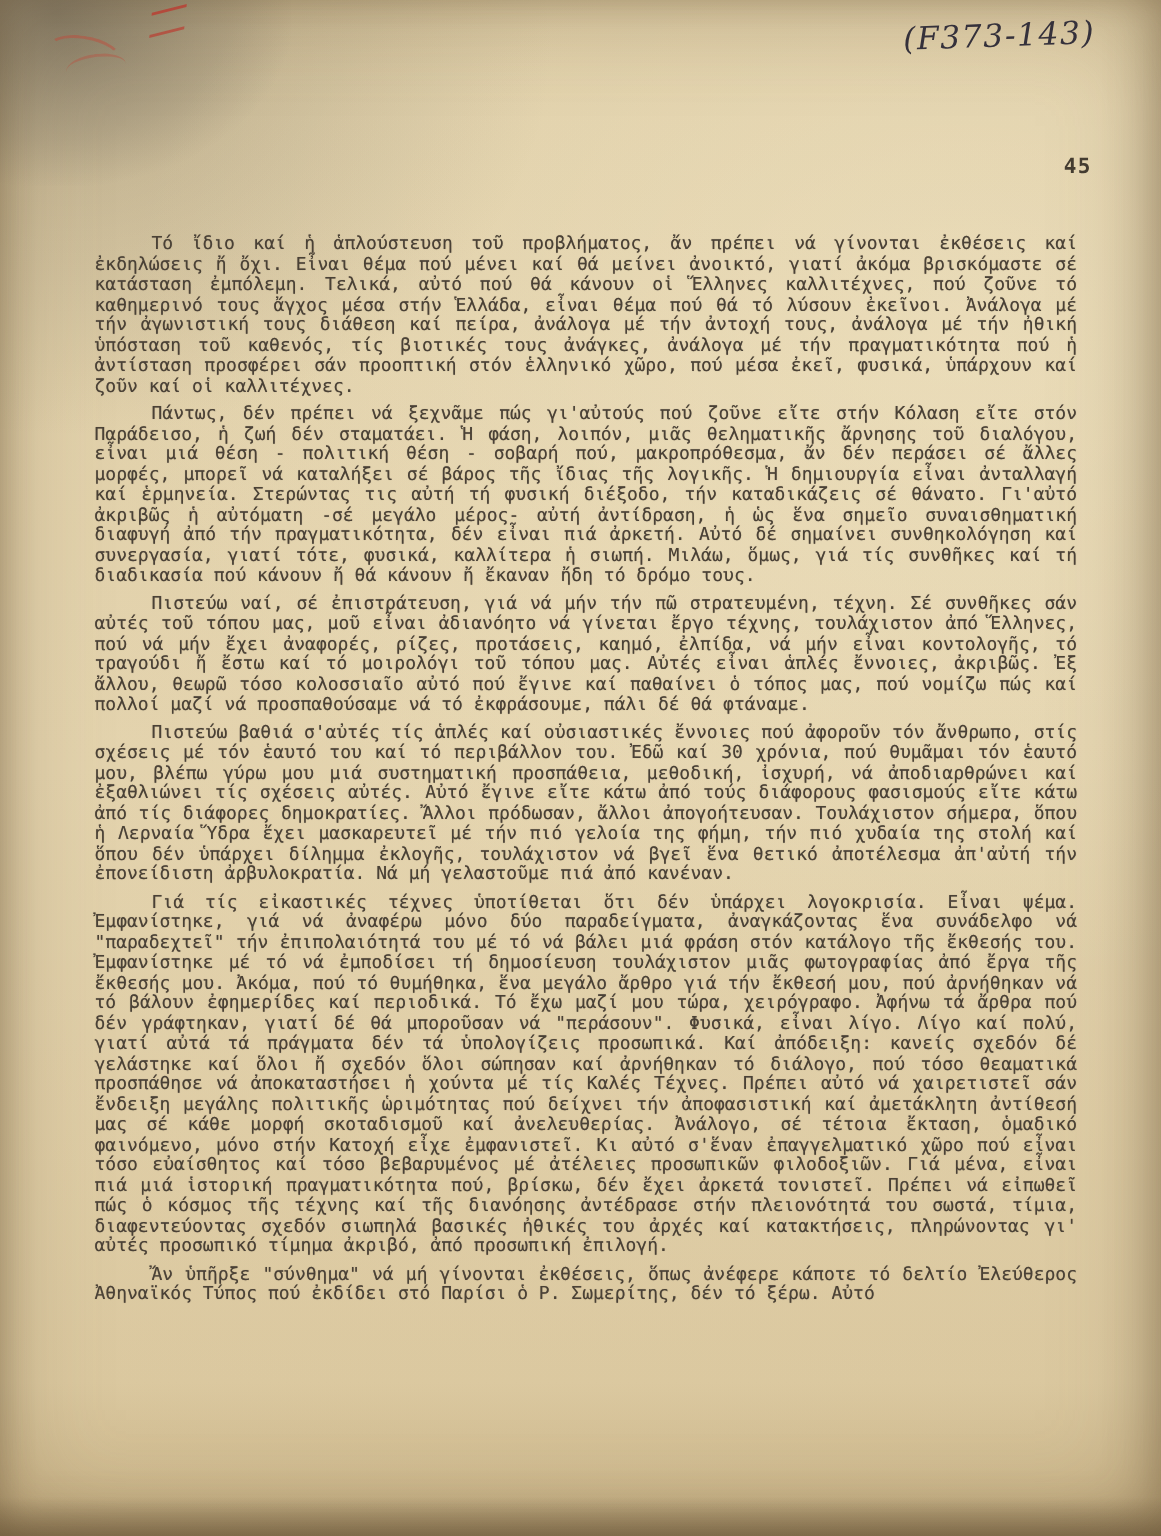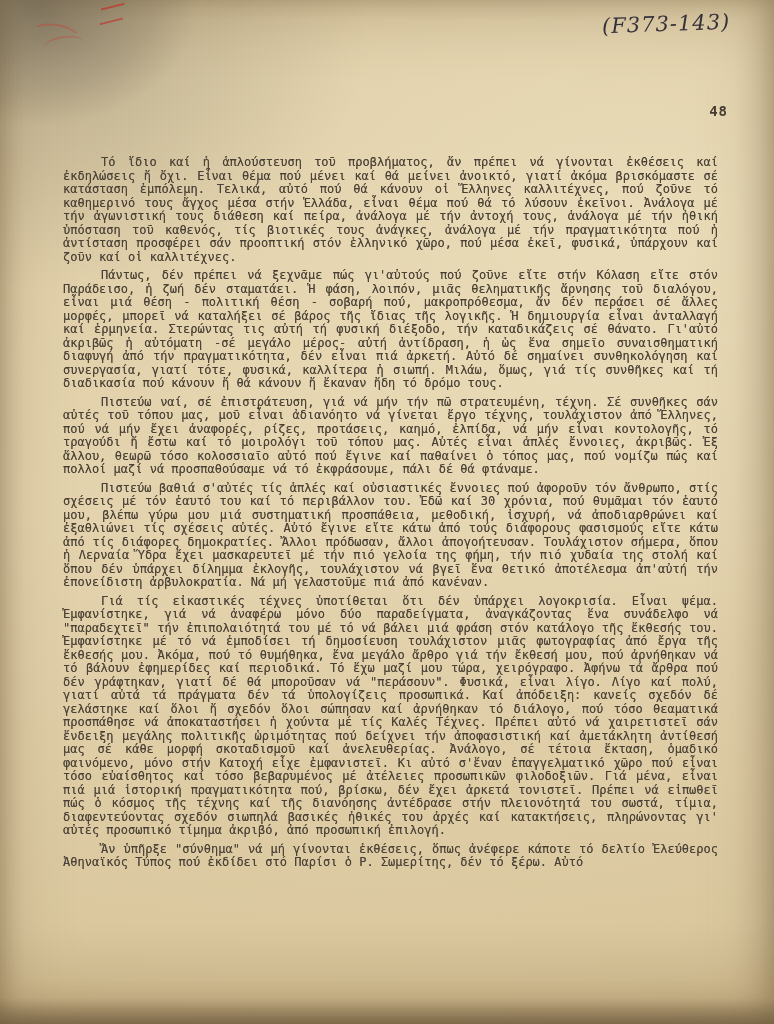--- a/index.html
+++ b/index.html
@@ -101,7 +101,7 @@
   <div class="handwritten">(F373-143)</div>
 
 
-  <div class="page-number">48</div>
+  <div class="page-number">45</div>
 
   <div class="document-text">
       <p>Τό ἴδιο καί ἡ ἁπλούστευση τοῦ προβλήματος, ἄν πρέπει νά γίνονται ἐκθέσεις καί ἐκδηλώσεις ἤ ὄχι. Εἶναι θέμα πού μένει καί θά μείνει ἀνοικτό, γιατί ἀκόμα βρισκόμαστε σέ κατάσταση ἐμπόλεμη. Τελικά, αὐτό πού θά κάνουν οἱ Ἕλληνες καλλιτέχνες, πού ζοῦνε τό καθημερινό τους ἄγχος μέσα στήν Ἑλλάδα, εἶναι θέμα πού θά τό λύσουν ἐκεῖνοι. Ἀνάλογα μέ τήν ἀγωνιστική τους διάθεση καί πείρα, ἀνάλογα μέ τήν ἀντοχή τους, ἀνάλογα μέ τήν ἠθική ὑπόσταση τοῦ καθενός, τίς βιοτικές τους ἀνάγκες, ἀνάλογα μέ τήν πραγματικότητα πού ἡ ἀντίσταση προσφέρει σάν προοπτική στόν ἑλληνικό χῶρο, πού μέσα ἐκεῖ, φυσικά, ὑπάρχουν καί ζοῦν καί οἱ καλλιτέχνες.</p>

